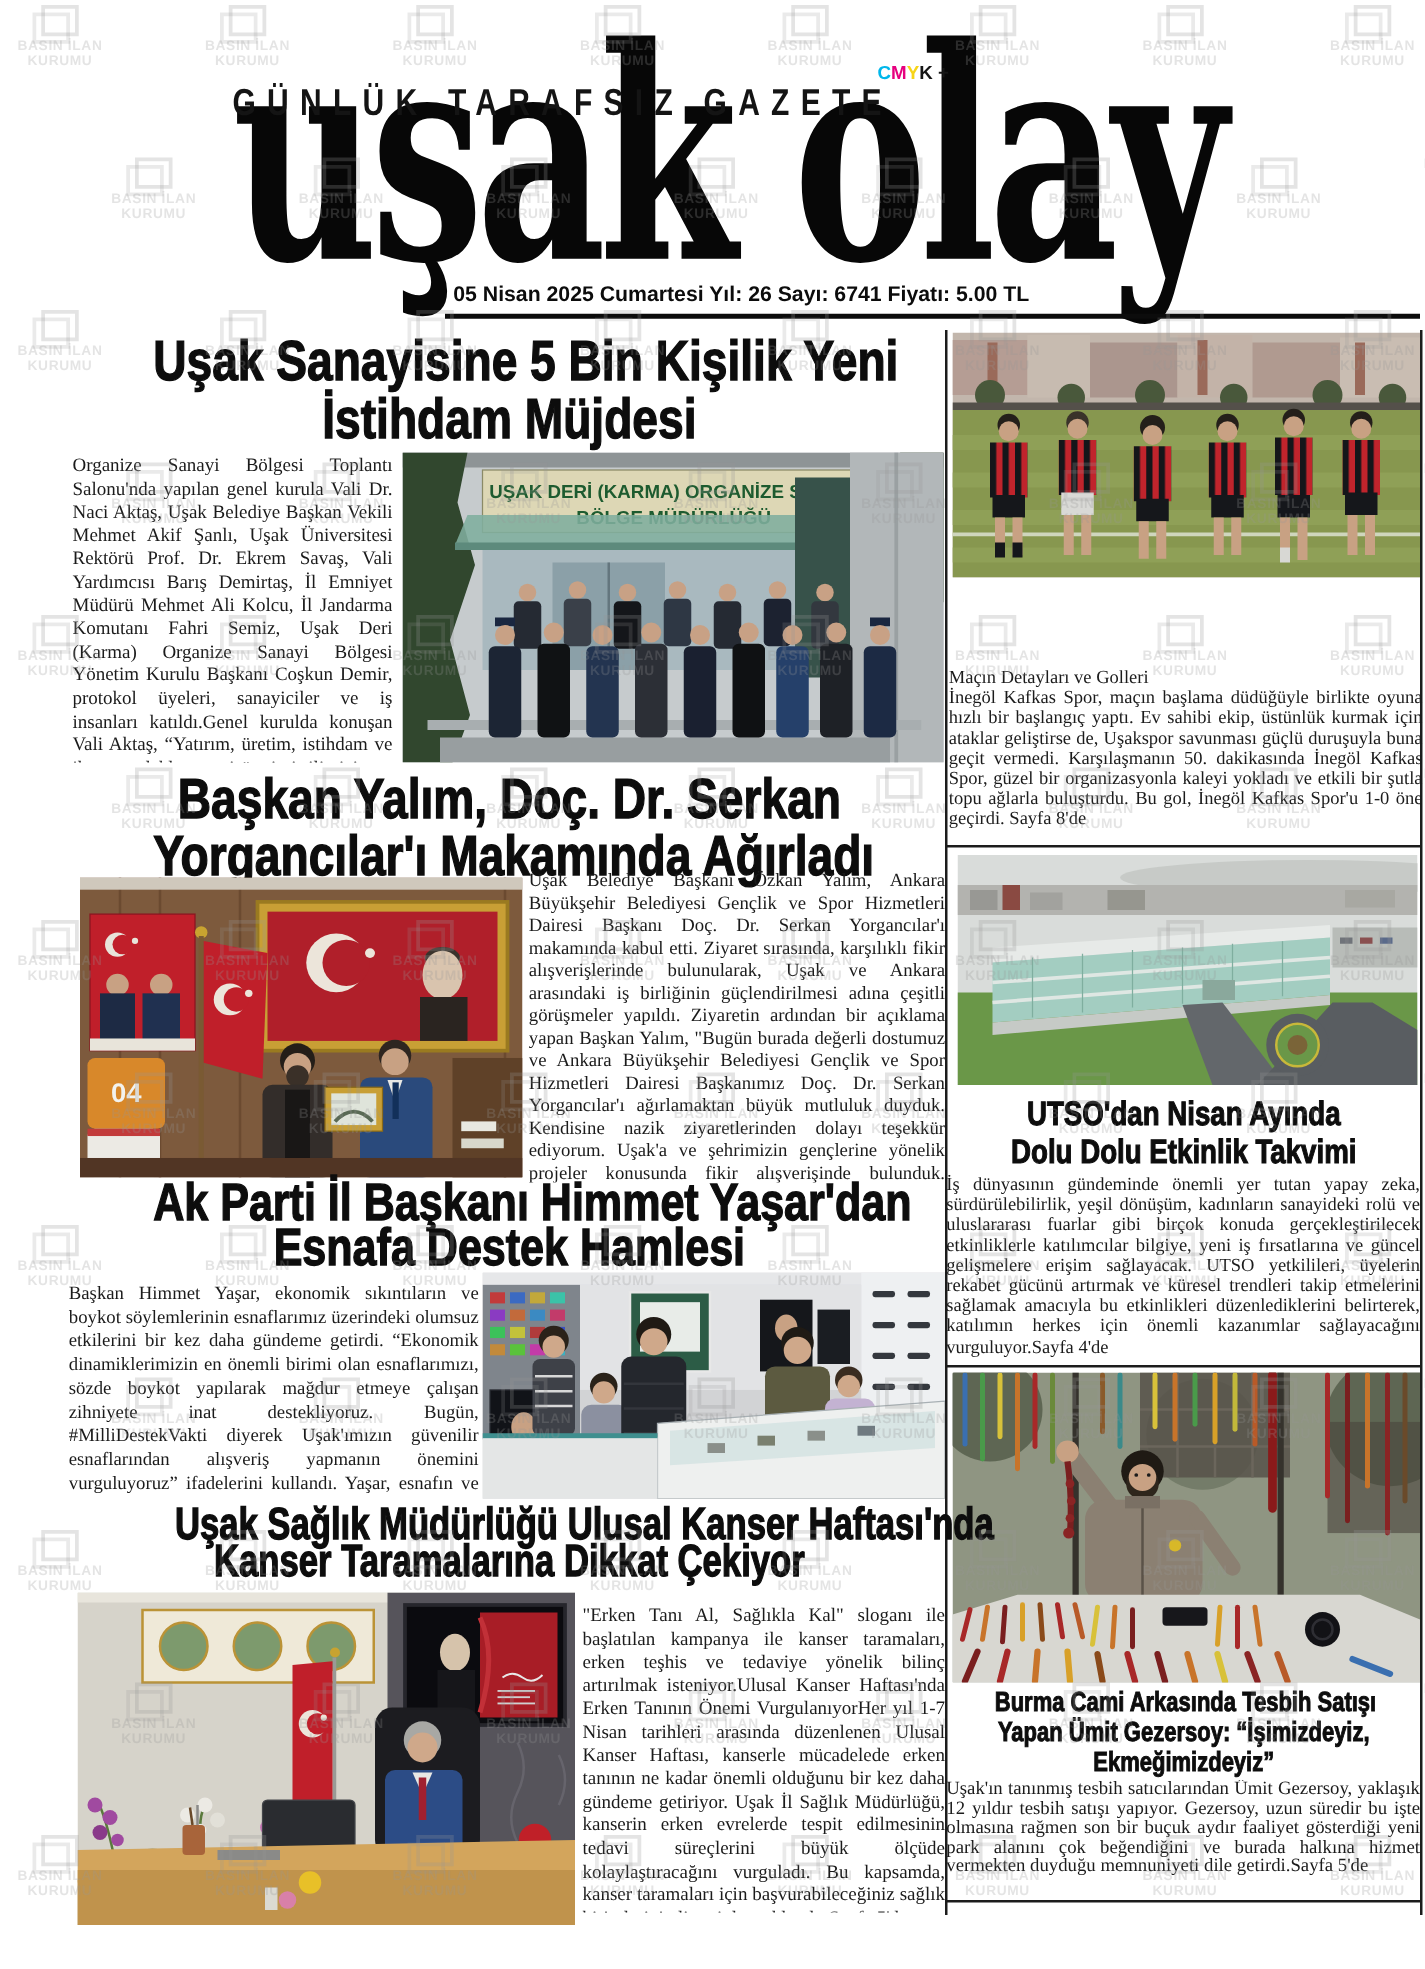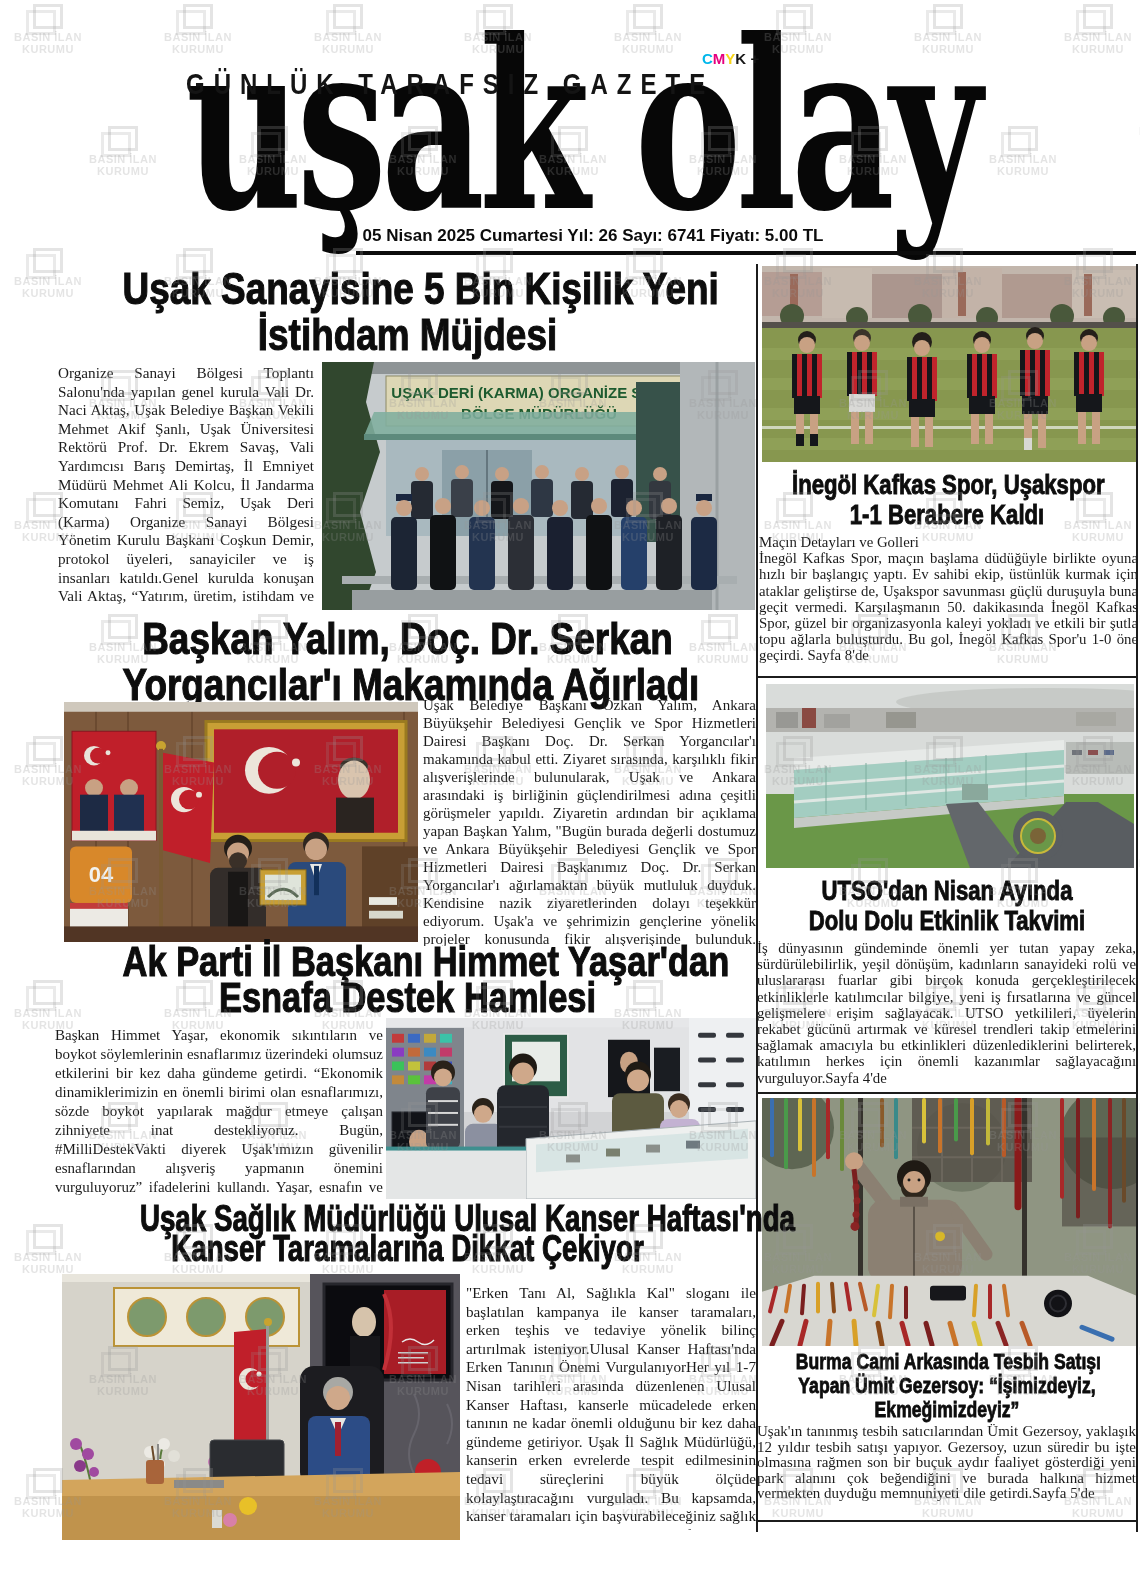--- a/index.html
+++ b/index.html
@@ -212,10 +212,6 @@
         </g>
     </g>
   </svg>
-  <div class="abs headline h27" style="left:758px;top:470px;width:378px">
-    <div class="hl">İnegöl Kafkas Spor, Uşakspor</div>
-    <div class="hl">1-1 Berabere Kaldı</div>
-  </div>
   <div class="abs body bodyR" style="left:759px;top:534px;width:379px;height:138px;text-align:left">
     <div>Maçın Detayları ve Golleri</div>
     <div style="text-align:justify">İnegöl Kafkas Spor, maçın başlama düdüğüyle birlikte oyuna hızlı bir başlangıç yaptı. Ev sahibi ekip, üstünlük kurmak için ataklar geliştirse de, Uşakspor savunması güçlü duruşuyla buna geçit vermedi. Karşılaşmanın 50. dakikasında İnegöl Kafkas Spor, güzel bir organizasyonla kaleyi yokladı ve etkili bir şutla topu ağlarla buluşturdu. Bu gol, İnegöl Kafkas Spor'u 1-0 öne geçirdi. Sayfa 8'de</div>

